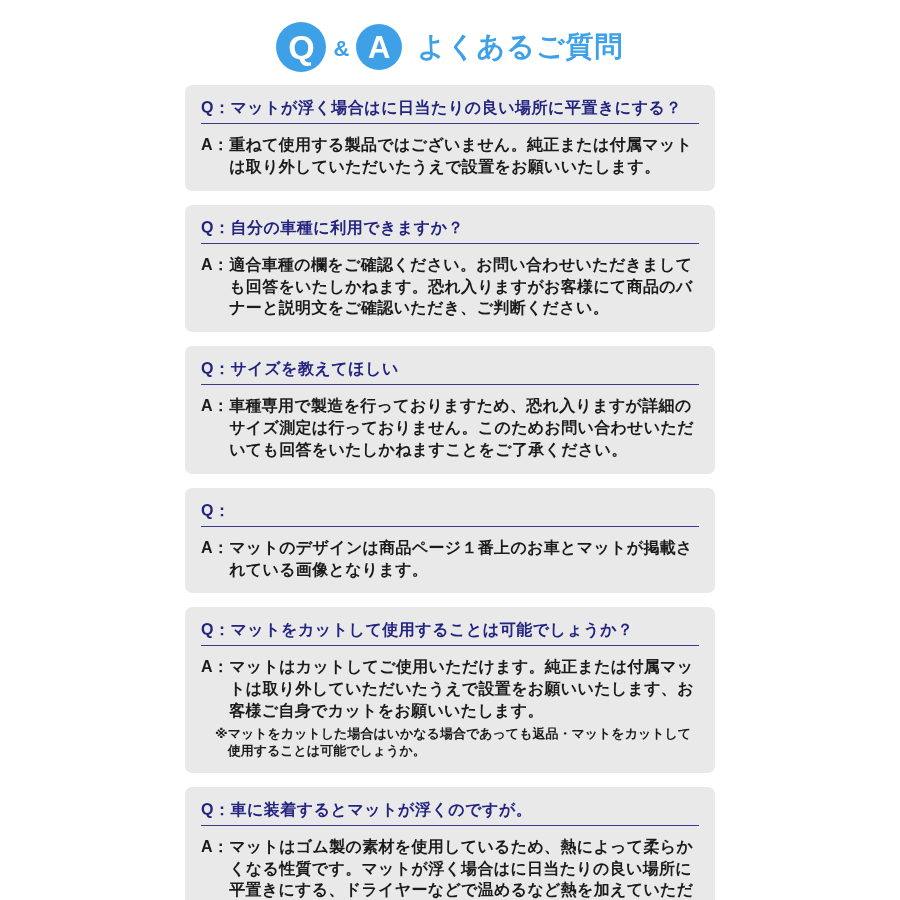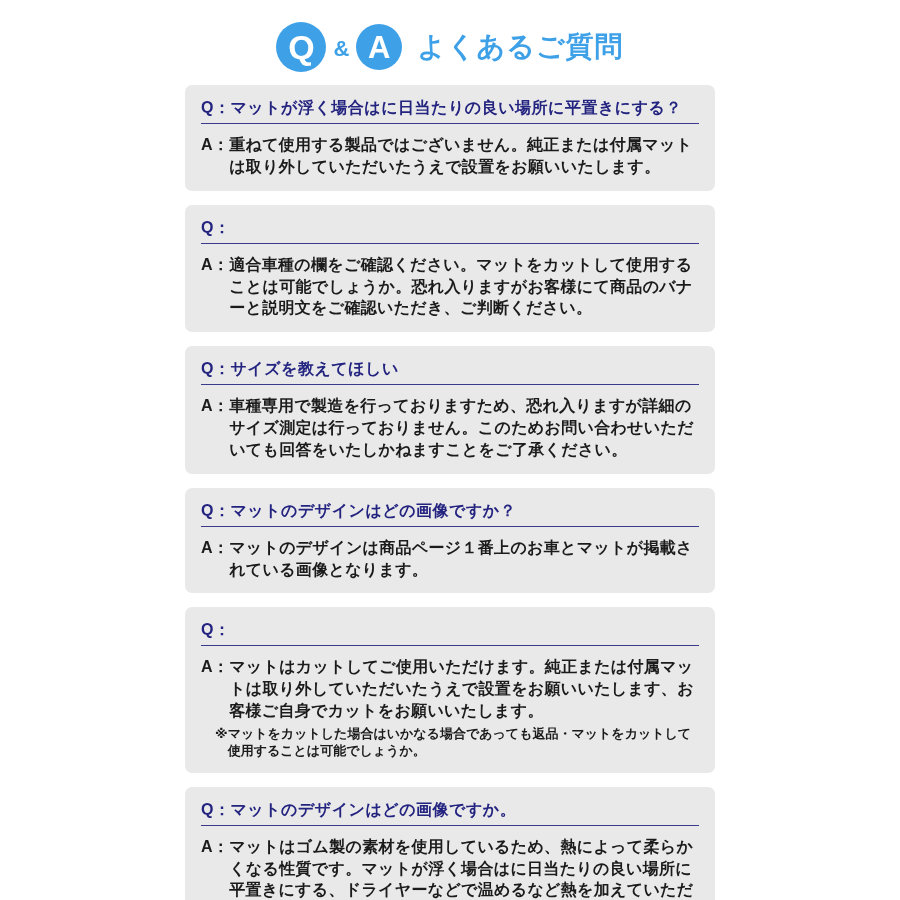--- a/index.html
+++ b/index.html
@@ -138,6 +138,7 @@
   <section class="faq-box">
     <div class="q-row">
       <span class="prefix">Q：</span>
+      <span>自分の車種に利用できますか？</span>
     </div>
     <div class="divider"></div>
     <div class="a-row">

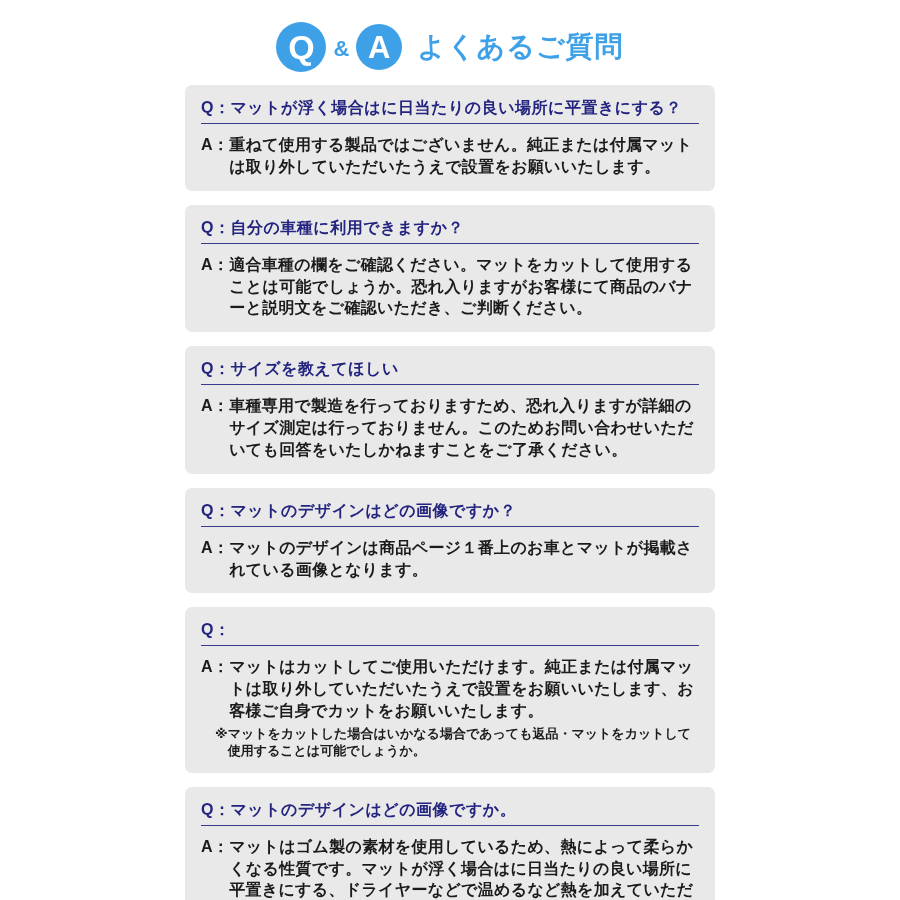--- a/index.html
+++ b/index.html
@@ -143,7 +143,7 @@
     <div class="divider"></div>
     <div class="a-row">
       <span class="prefix">A：</span>
-      <span>適合車種の欄をご確認ください。マットをカットして使用することは可能でしょうか。恐れ入りますがお客様にて商品のバナーと説明文をご確認いただき、ご判断ください。</span>
+      <span>適合車種の欄をご確認ください。お問い合わせいただきましても回答をいたしかねます。恐れ入りますがお客様にて商品のバナーと説明文をご確認いただき、ご判断ください。</span>
     </div>
   </section>
 

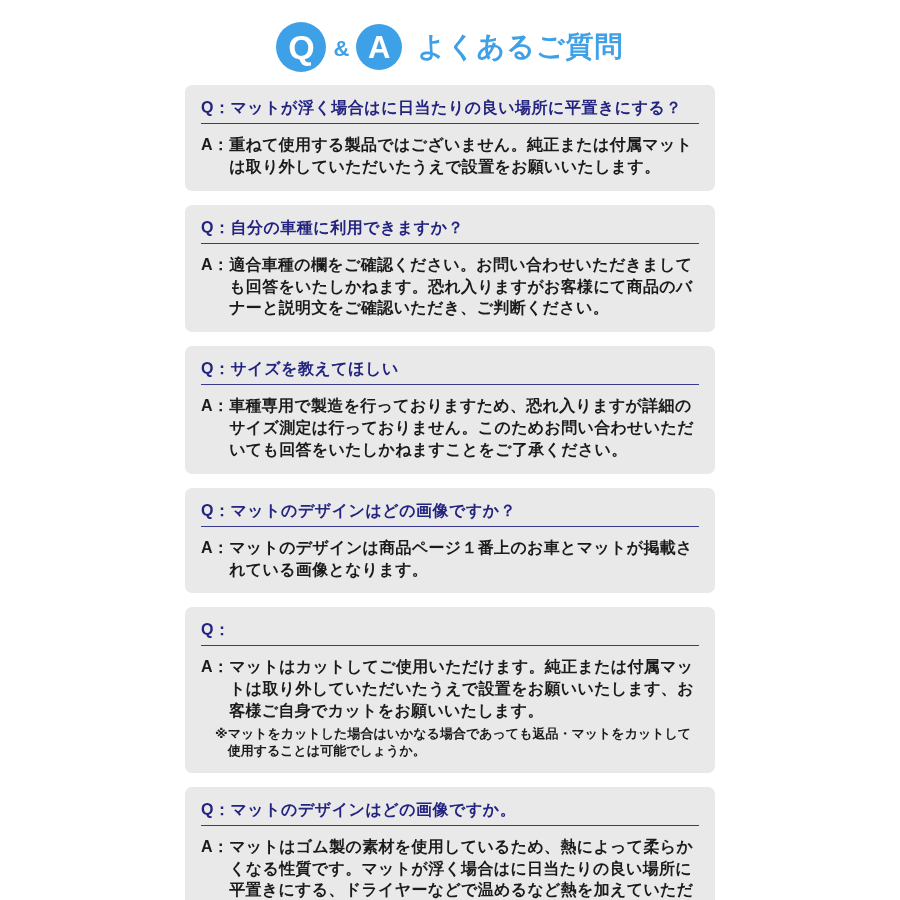--- a/index.html
+++ b/index.html
@@ -162,7 +162,6 @@
   <section class="faq-box">
     <div class="q-row">
       <span class="prefix">Q：</span>
-      <span>マットのデザインはどの画像ですか？</span>
     </div>
     <div class="divider"></div>
     <div class="a-row">

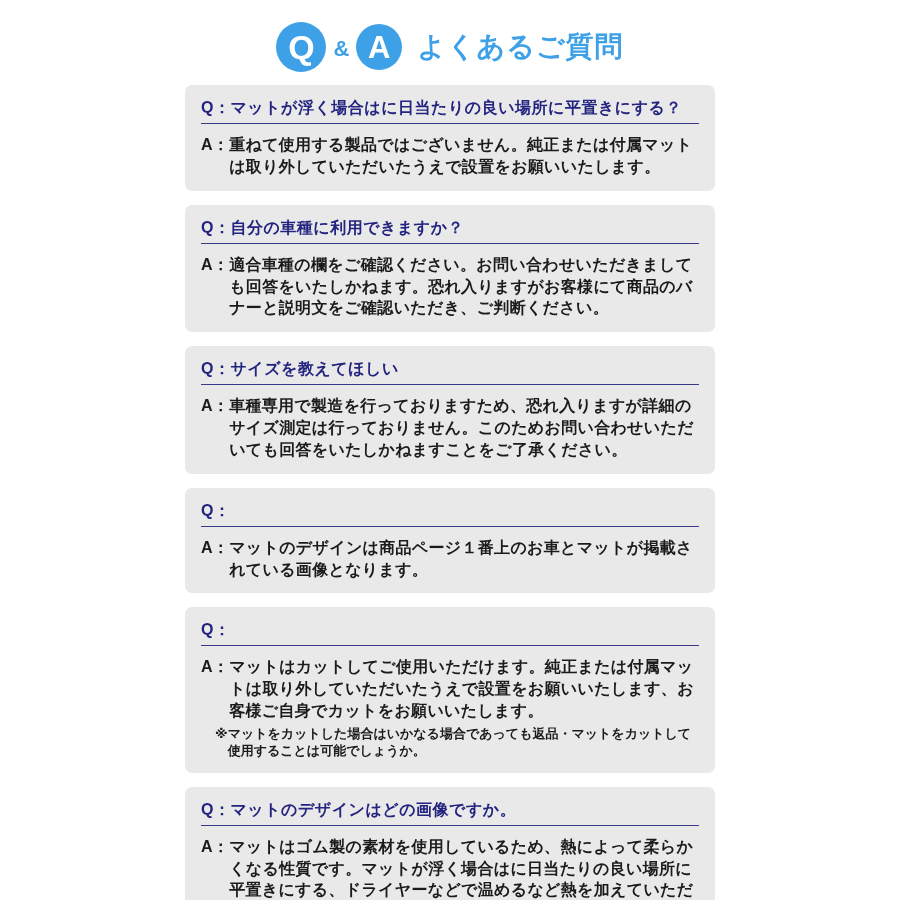--- a/index.html
+++ b/index.html
@@ -173,6 +173,7 @@
   <section class="faq-box">
     <div class="q-row">
       <span class="prefix">Q：</span>
+      <span>マットをカットして使用することは可能でしょうか？</span>
     </div>
     <div class="divider"></div>
     <div class="a-row">

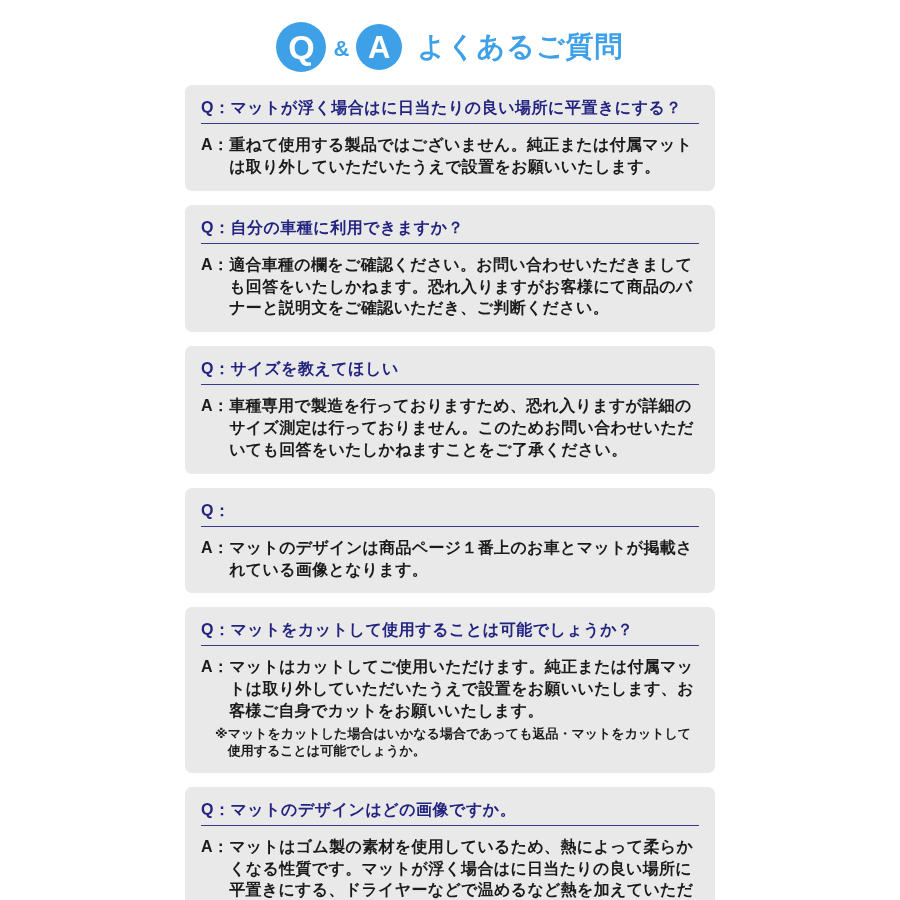--- a/index.html
+++ b/index.html
@@ -189,7 +189,7 @@
   <section class="faq-box">
     <div class="q-row">
       <span class="prefix">Q：</span>
-      <span>マットのデザインはどの画像ですか。</span>
+      <span>車に装着するとマットが浮くのですが。</span>
     </div>
     <div class="divider"></div>
     <div class="a-row">

